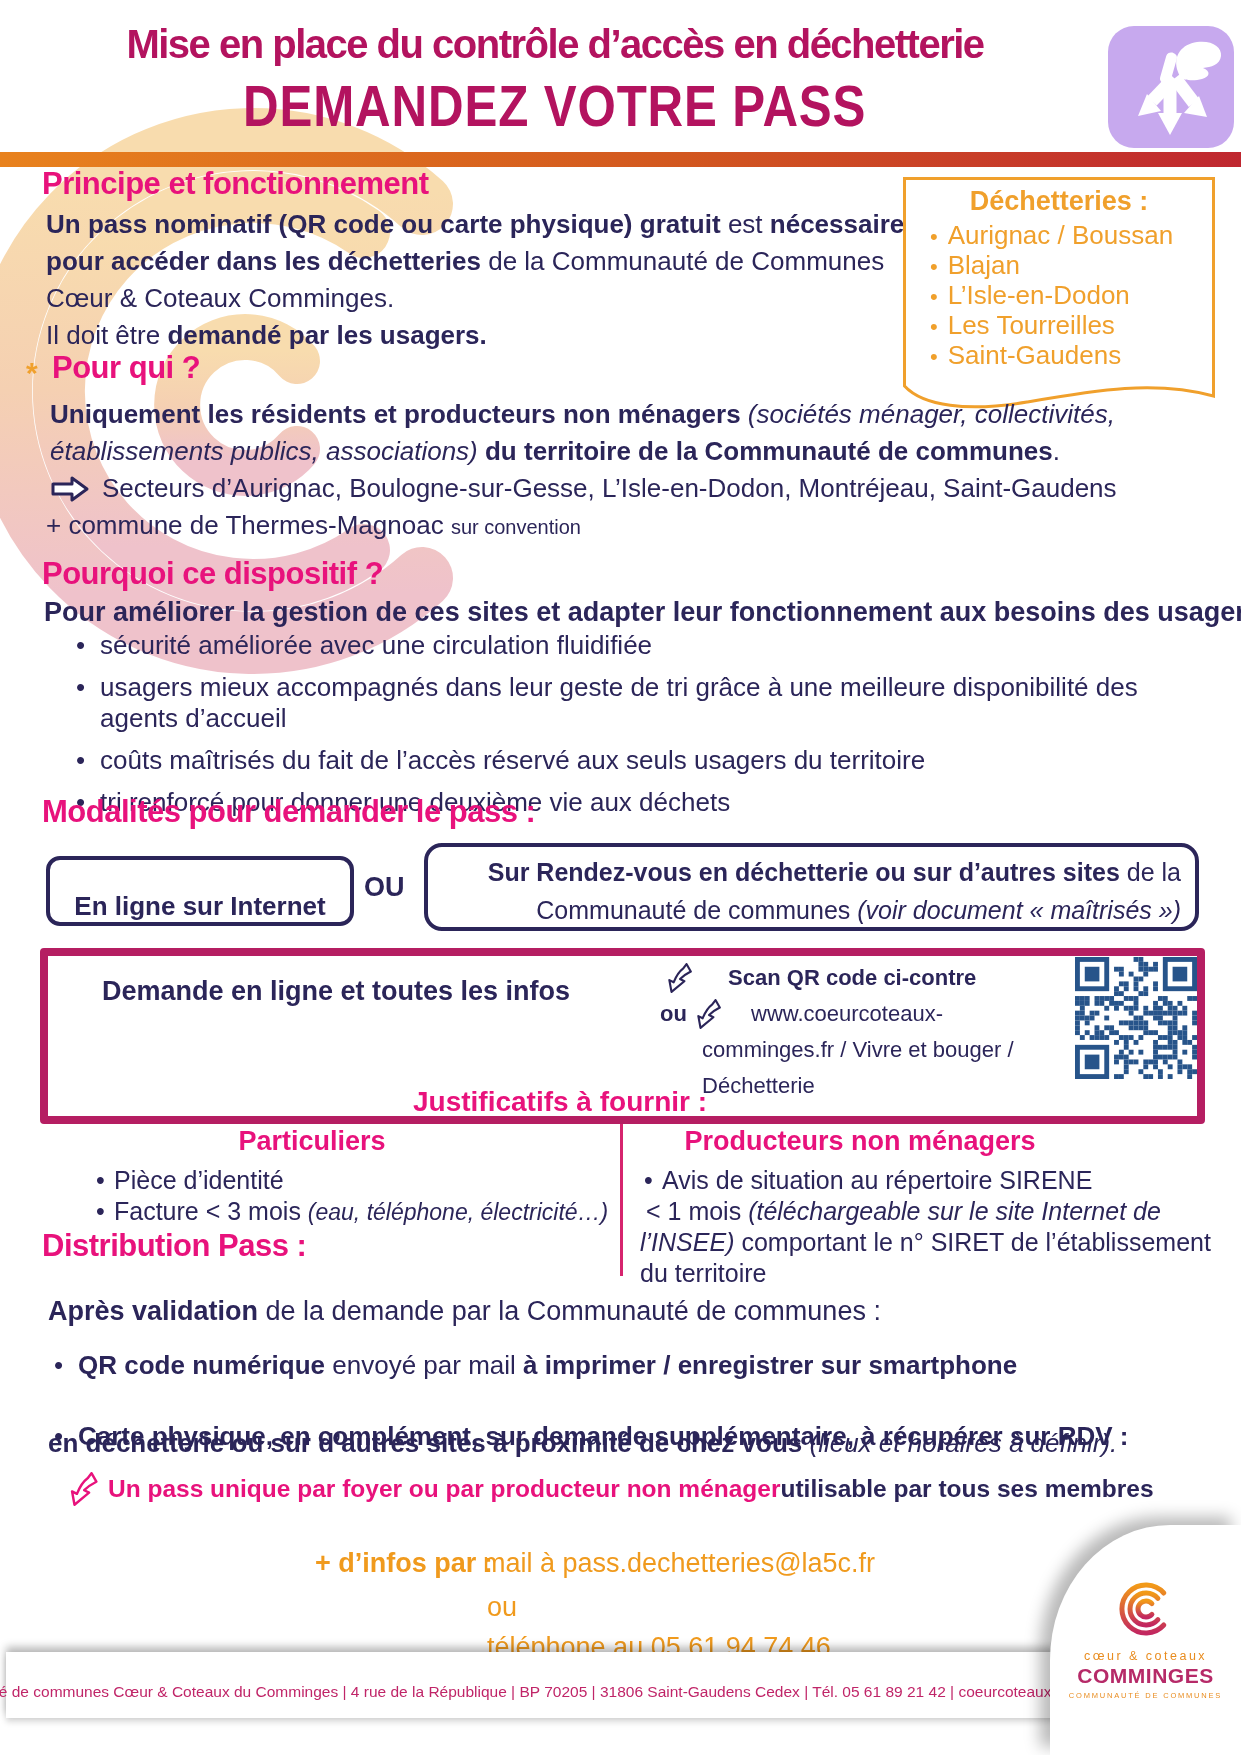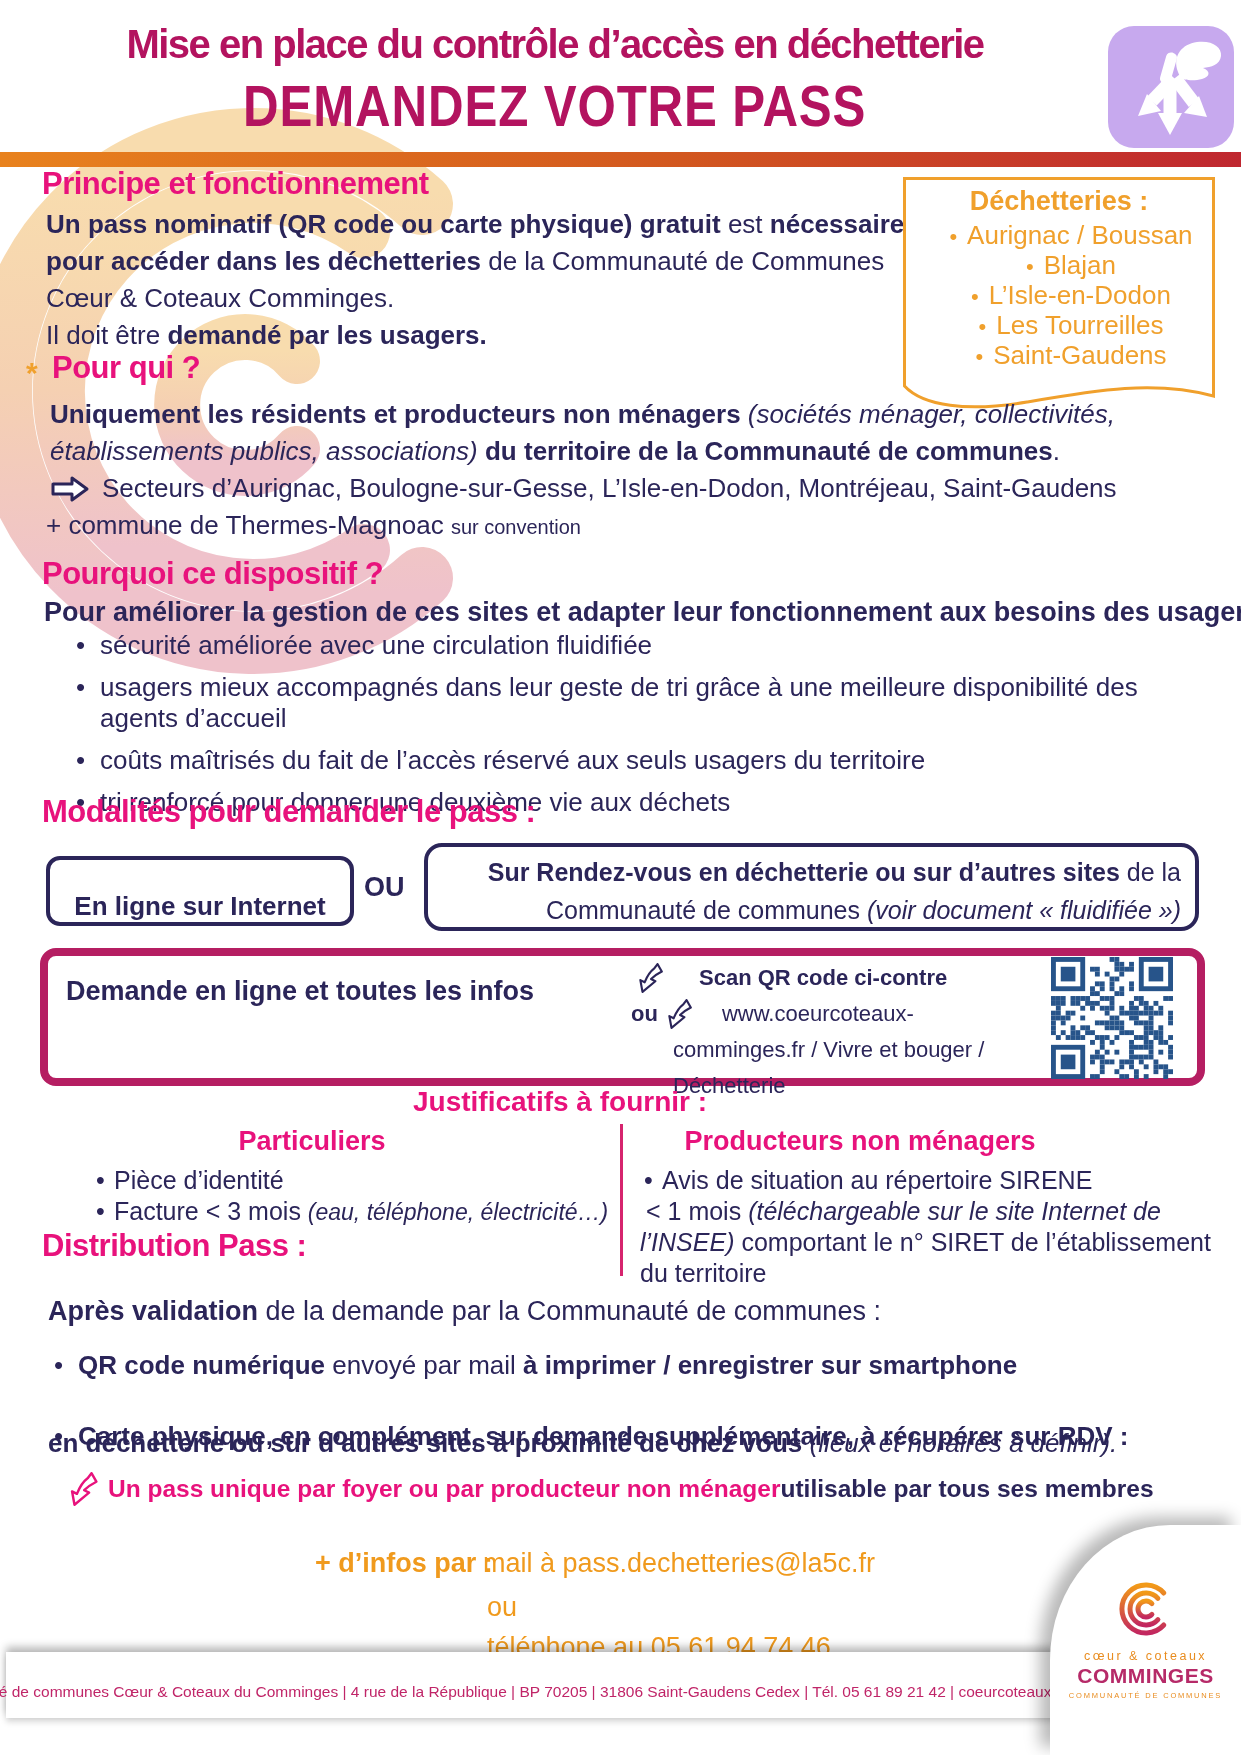--- a/index.html
+++ b/index.html
@@ -32,7 +32,7 @@
   #dech-box{left:903px;top:177px;width:312px;}
   #dech-top{border:3px solid #f0a02c;border-bottom:none;background:#fff;padding:4px 0 0 0;min-height:168px;}
   #dech-title{text-align:center;font-size:27px;font-weight:bold;color:#f0a02c;margin:2px 0 4px 0;}
-  #dech-box ul{list-style:none;margin:0;padding:0 0 0 24px;text-align:center;}
+  #dech-box ul{list-style:none;margin:0;padding:0 0 0 24px;}
   #dech-box li{font-size:26px;line-height:29px;color:#f0a02c;white-space:nowrap;}
   #dech-box li::before{content:"•";margin-right:10px;font-size:22px;}
   #dech-wave{display:block;margin-top:-1px;}

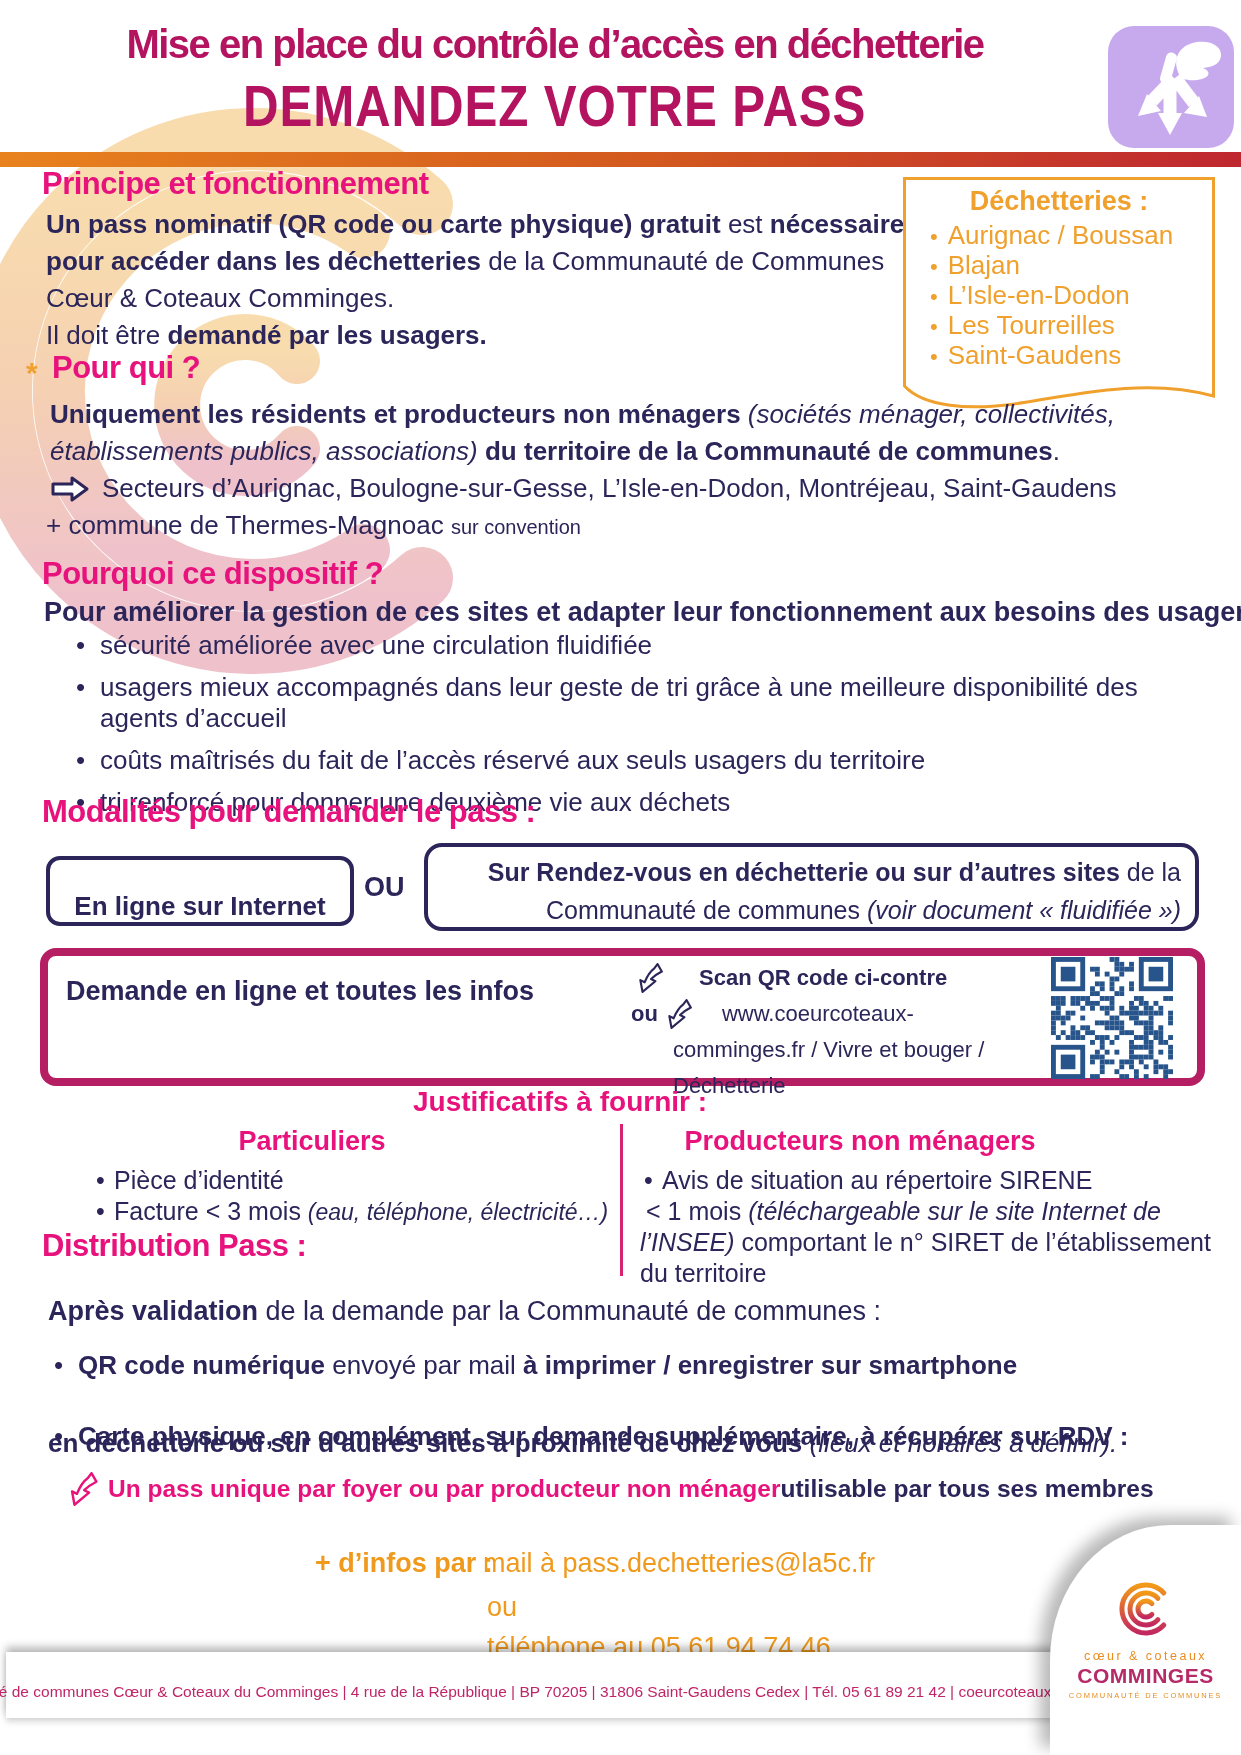--- a/index.html
+++ b/index.html
@@ -215,7 +215,7 @@
       <span class="b">Sur Rendez-vous en déchetterie ou sur d’autres sites</span><span> de la</span>
     </div>
     <div class="body-line">
-      <span>Communauté de communes </span><span class="i">(voir document « fluidifiée »)</span>
+      <span>Communauté de communes </span><span class="i">(voir document « maîtrisés »)</span>
     </div>
   </div>
 

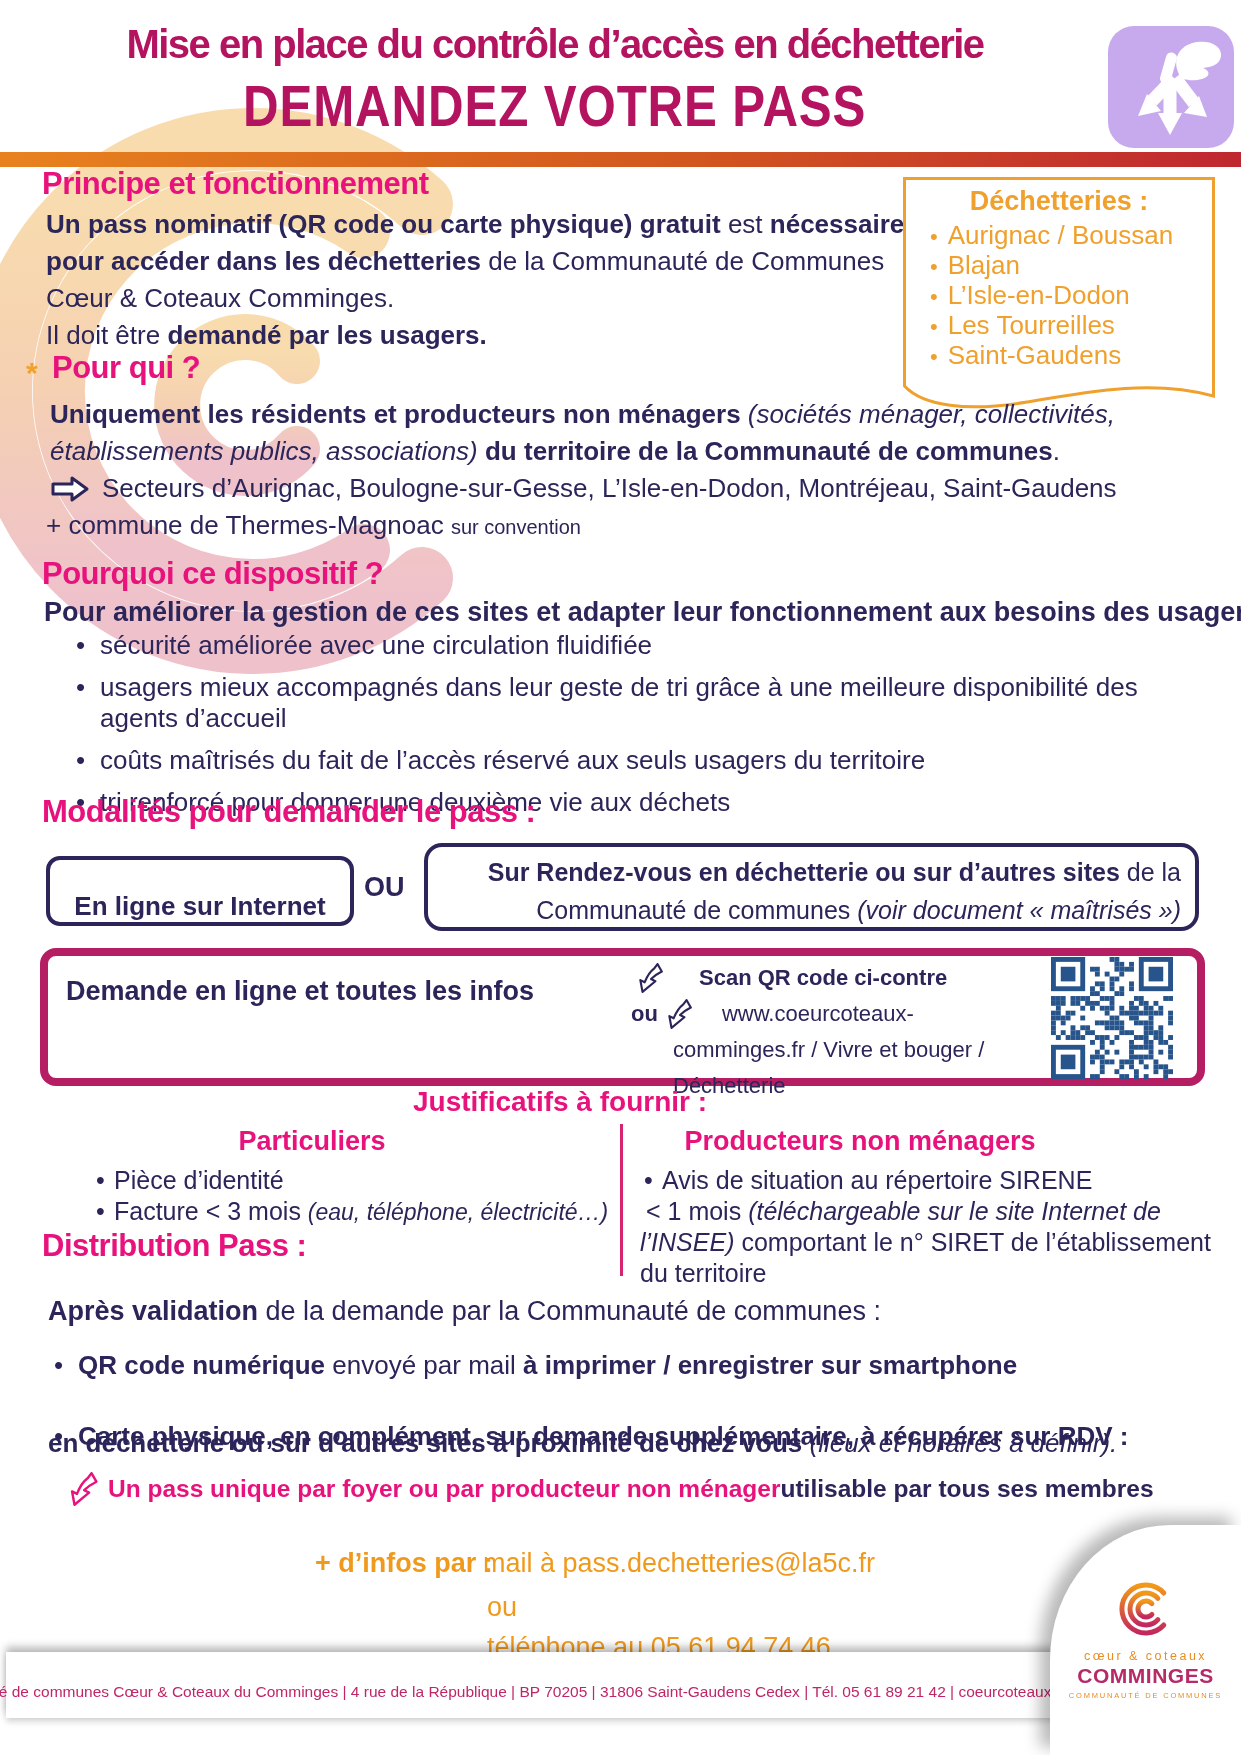--- a/index.html
+++ b/index.html
@@ -51,8 +51,8 @@
   .boxB .body-line{font-size:25px;line-height:38px;}
 
   
-  .demande-box{left:40px;top:948px;width:1165px;height:138px;border:8px solid #b51e62;border-radius:16px;
-               background:#fff;box-sizing:border-box;display:flex;}
+  .demande-box{left:40px;top:948px;width:1165px;height:176px;border:8px solid #b51e62;border-radius:4px;
+               background:#fff;box-sizing:border-box;display:flex;padding-left:36px;}
   .dem-left{width:565px;padding:20px 0 0 18px;}
   .dem-left .l1{font-size:27px;font-weight:bold;white-space:nowrap;}
   .dem-left .l2{font-size:23px;font-weight:bold;font-style:italic;padding:8px 0 0 30px;white-space:nowrap;}

